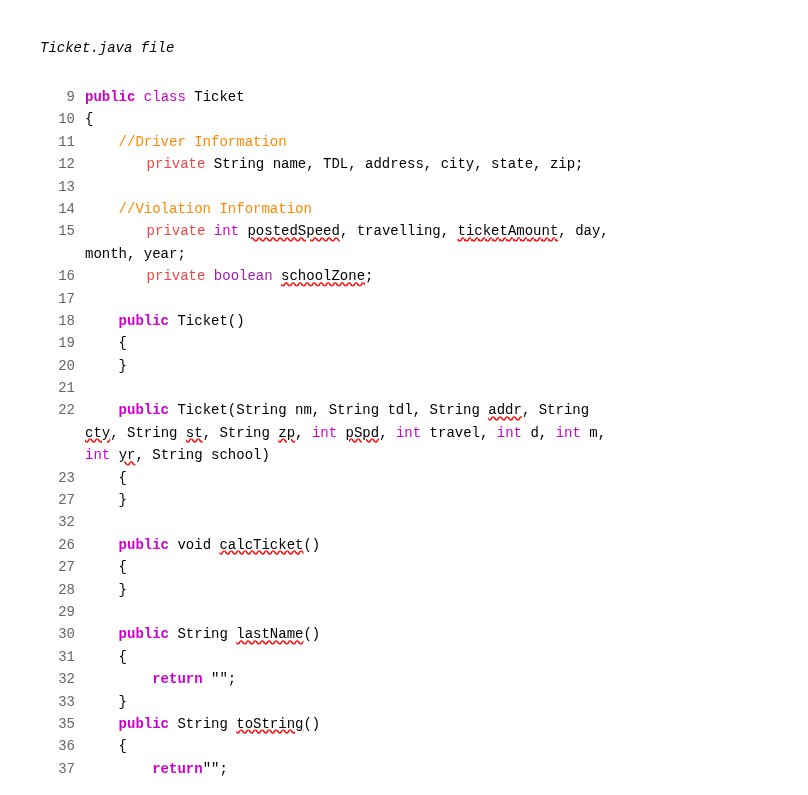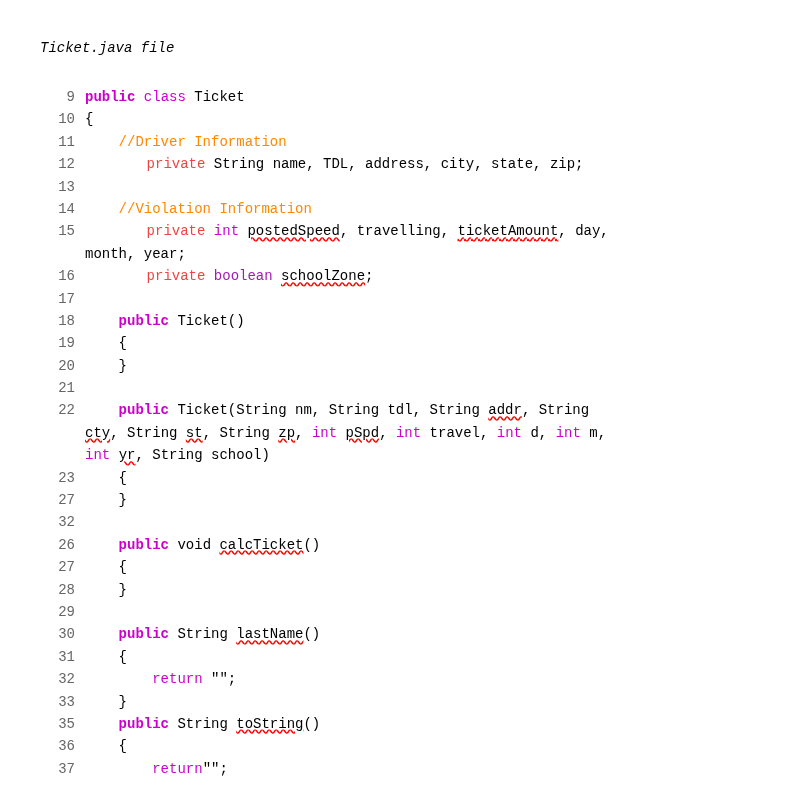--- a/index.html
+++ b/index.html
@@ -54,7 +54,7 @@
     .kw-public { color: #cc00cc; font-weight: bold; } 
     .kw-private { color: #ef4444; margin-left: 28px; }
     .kw-class { color: #cc00cc; margin-top: 9px; }
-    .kw-return { color: #cc00cc; }
+    .kw-return { color: #cc00cc; font-weight: bold; }
     .kw-boolean { color: #a21caf; text-align: center; }
     .kw-int { color: #cc00cc; }
     .comment { color: #ff8800; }

